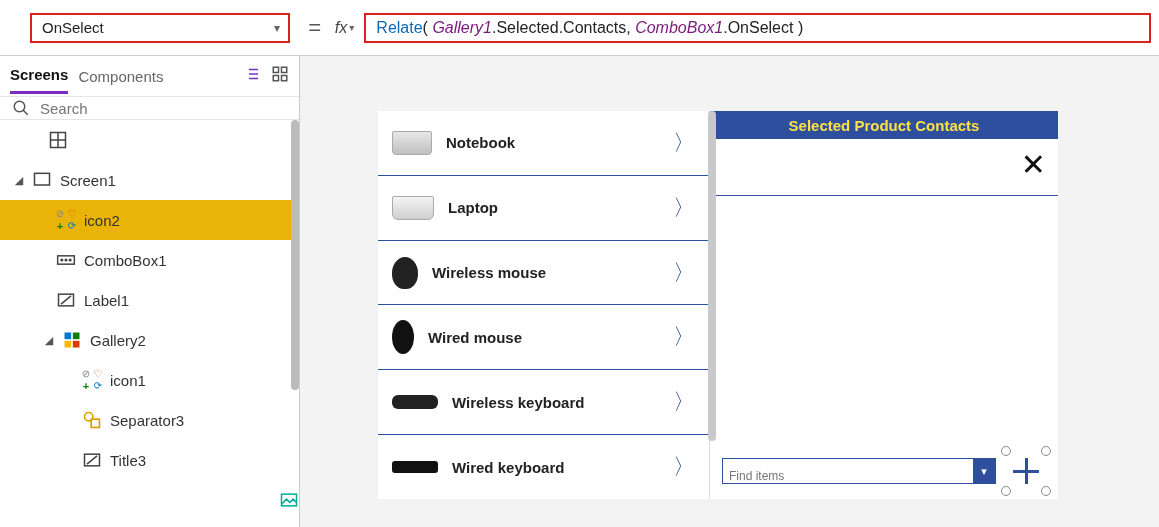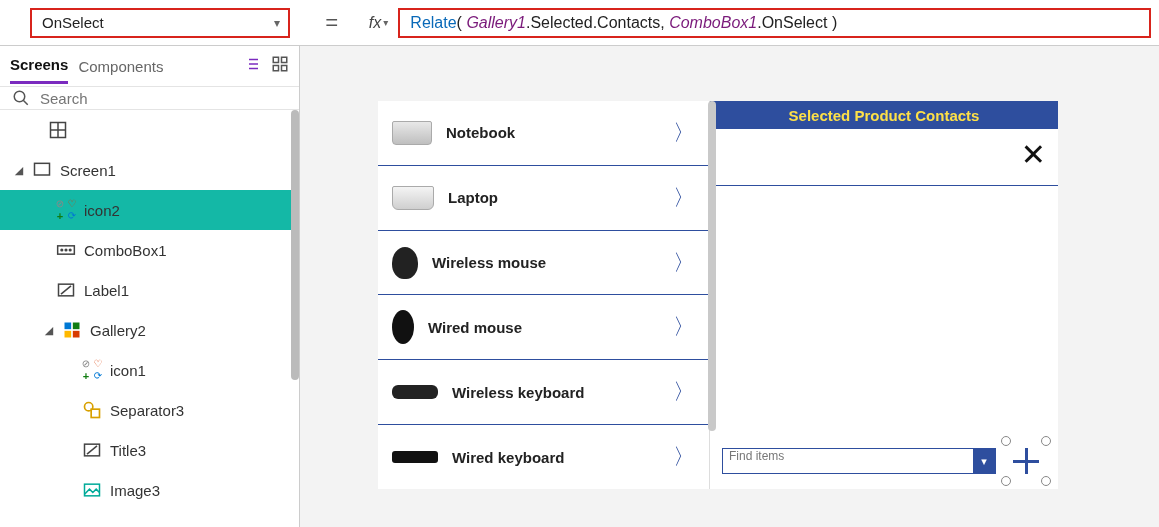--- a/index.html
+++ b/index.html
@@ -7,7 +7,7 @@
   .root { width:1159px; height:527px; display:flex; flex-direction:column; }
 
   
-  .formula-bar { height:46px; border-bottom:1px solid #ccc; display:flex; align-items:center; padding:0 8px 0 30px; gap:25px; background:#fff;}
+  .formula-bar { height:56px; border-bottom:1px solid #ccc; display:flex; align-items:center; padding:0 8px 0 30px; gap:8px; background:#fff;}
   .prop-wrap { position:relative; }
   .prop-select { width:260px; height:30px; border:2px solid #d8241c; background:#fff; display:flex; align-items:center; padding:0 10px; font-size:15px; color:#222; position:relative;}
   .prop-select .chev { position:absolute; right:8px; color:#666; font-size:12px;}

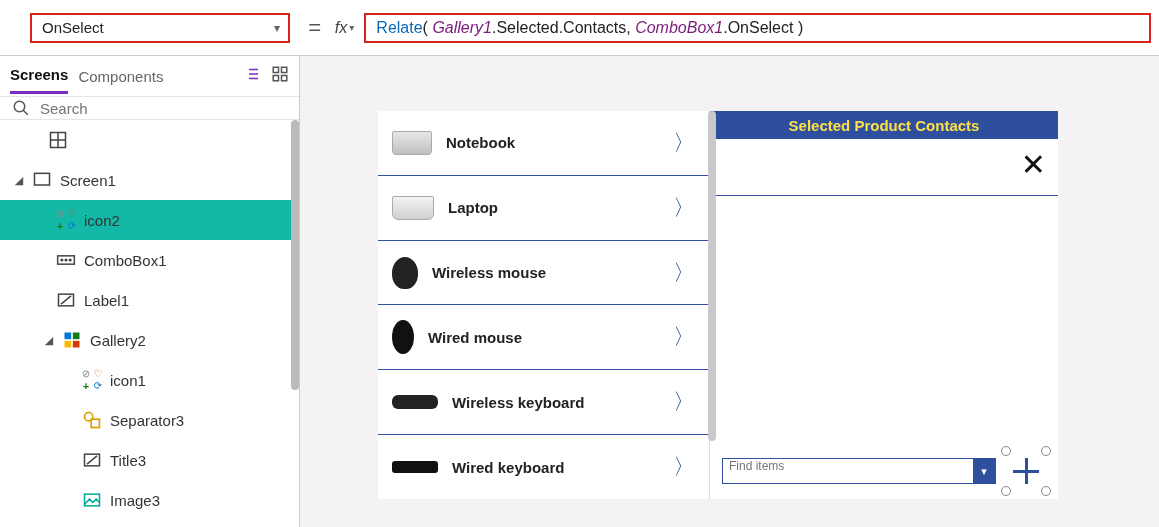--- a/index.html
+++ b/index.html
@@ -37,7 +37,7 @@
 
   .tree { font-size:15px; color:#333; }
   .node { display:flex; align-items:center; height:40px; padding-left:10px; gap:8px; cursor:default;}
-  .node.selected { background:#14b8a6;}
+  .node.selected { background:#eab308;}
   .node .arrow { width:10px; text-align:center; color:#555; font-size:11px;}
   .node .ic { width:20px; height:20px; display:flex; align-items:center; justify-content:center;}
   .indent1 { padding-left:30px;}

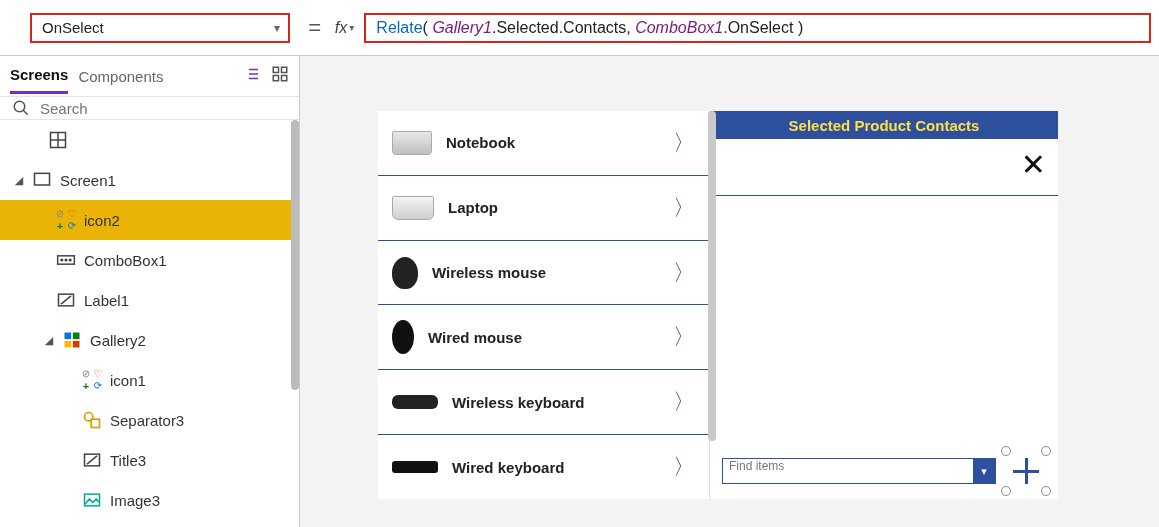--- a/index.html
+++ b/index.html
@@ -61,7 +61,7 @@
   .rpclose { position:absolute; right:12px; top:36px; font-size:30px; color:#111; font-weight:300;}
   .rpdiv { position:absolute; left:0; right:0; top:84px; height:1px; background:#2e4e9e;}
   .combo-row { position:absolute; bottom:8px; left:12px; right:12px; display:flex; align-items:center; gap:10px;}
-  .combo { flex:1; height:26px; border:1px solid #2e4e9e; display:flex; align-items:flex-start; padding:0 6px; font-size:12px; color:#777; position:relative;}
+  .combo { flex:1; height:26px; border:1px solid #2e4e9e; display:flex; align-items:flex-end; padding:0 6px; font-size:12px; color:#777; position:relative;}
   .combo .dd { position:absolute; right:0; top:0; width:22px; height:100%; background:#2e4e9e; display:flex; align-items:center; justify-content:center; color:#fff; font-size:11px;}
   .addicon { width:40px; height:40px; position:relative; display:flex; align-items:center; justify-content:center;}
   .handle { width:10px; height:10px; border:1px solid #888; background:#fff; border-radius:50%; position:absolute;}

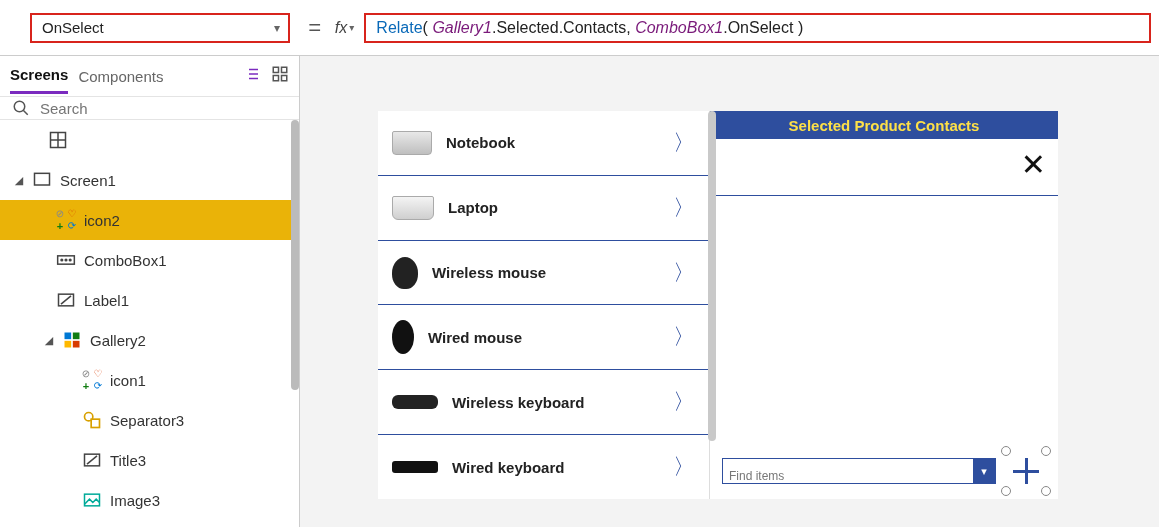--- a/index.html
+++ b/index.html
@@ -243,7 +243,6 @@
                   <path d="M3 17 L9 11 L13 15 L17 11 L21 15"></path>
                 </svg>
           </span>
-          <span class="lbl">Image3</span>
         </div>
        </div>
       </div>

